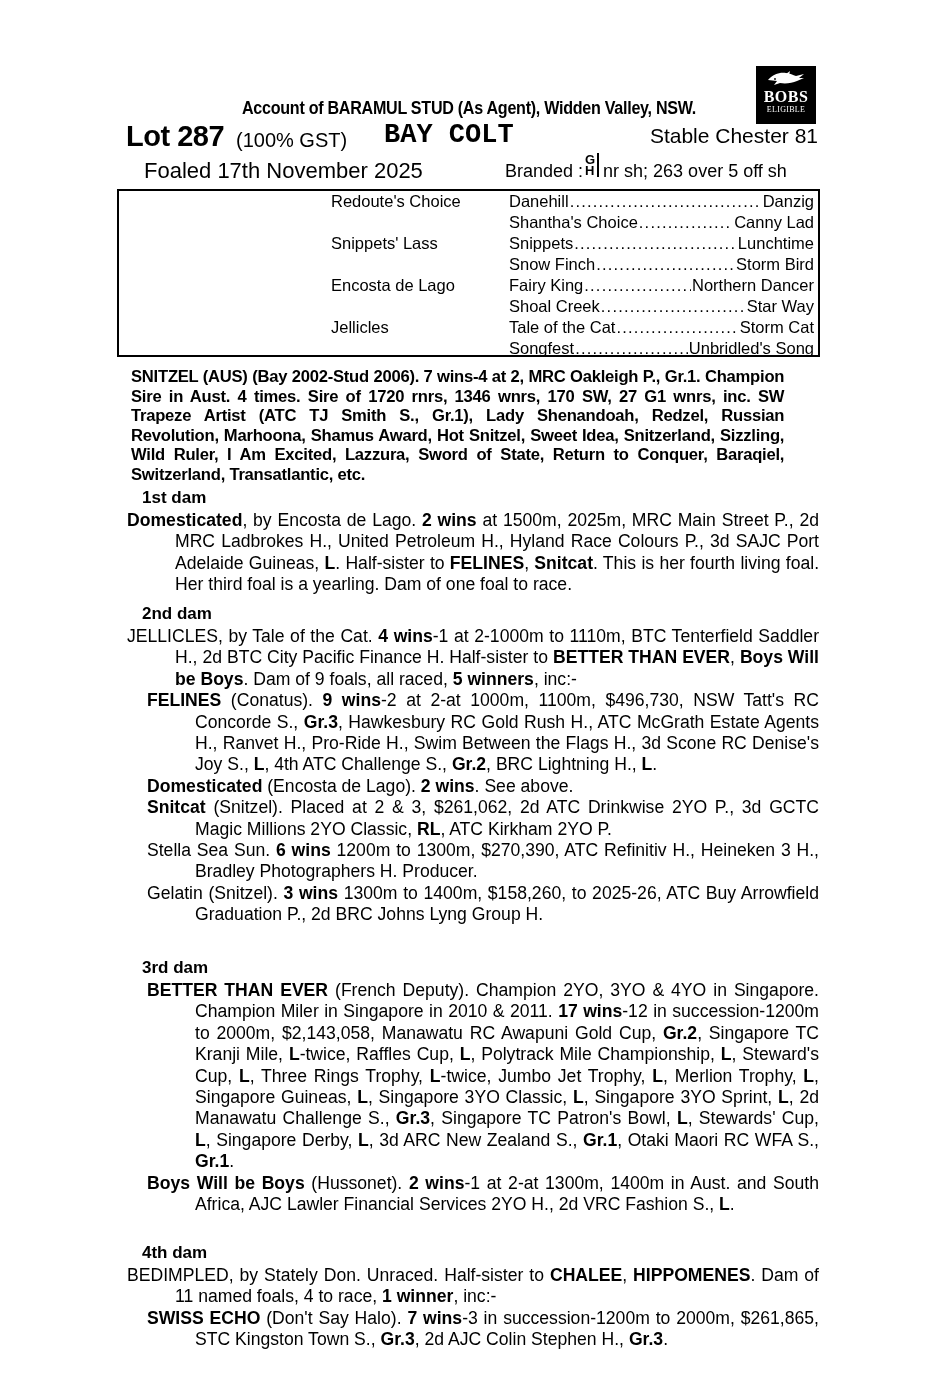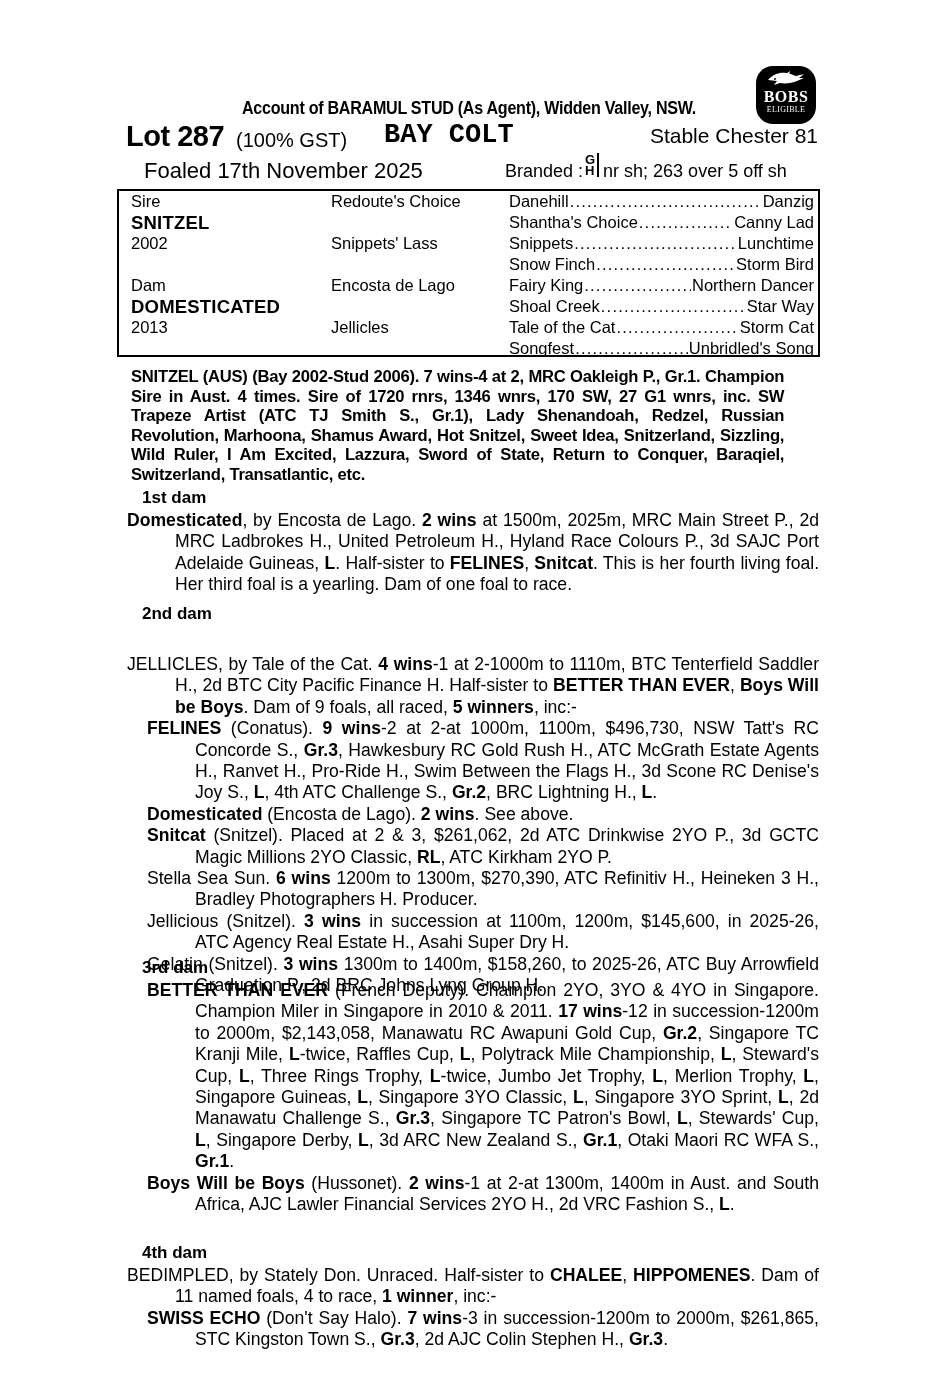--- a/index.html
+++ b/index.html
@@ -36,7 +36,6 @@
     justify-content: flex-start;
     padding-top: 3px;
     box-sizing: border-box;
-    border-radius: 17px;
   }
   .bobs-horse { width: 40px; height: 20px; display:block; }
   .bobs-word {

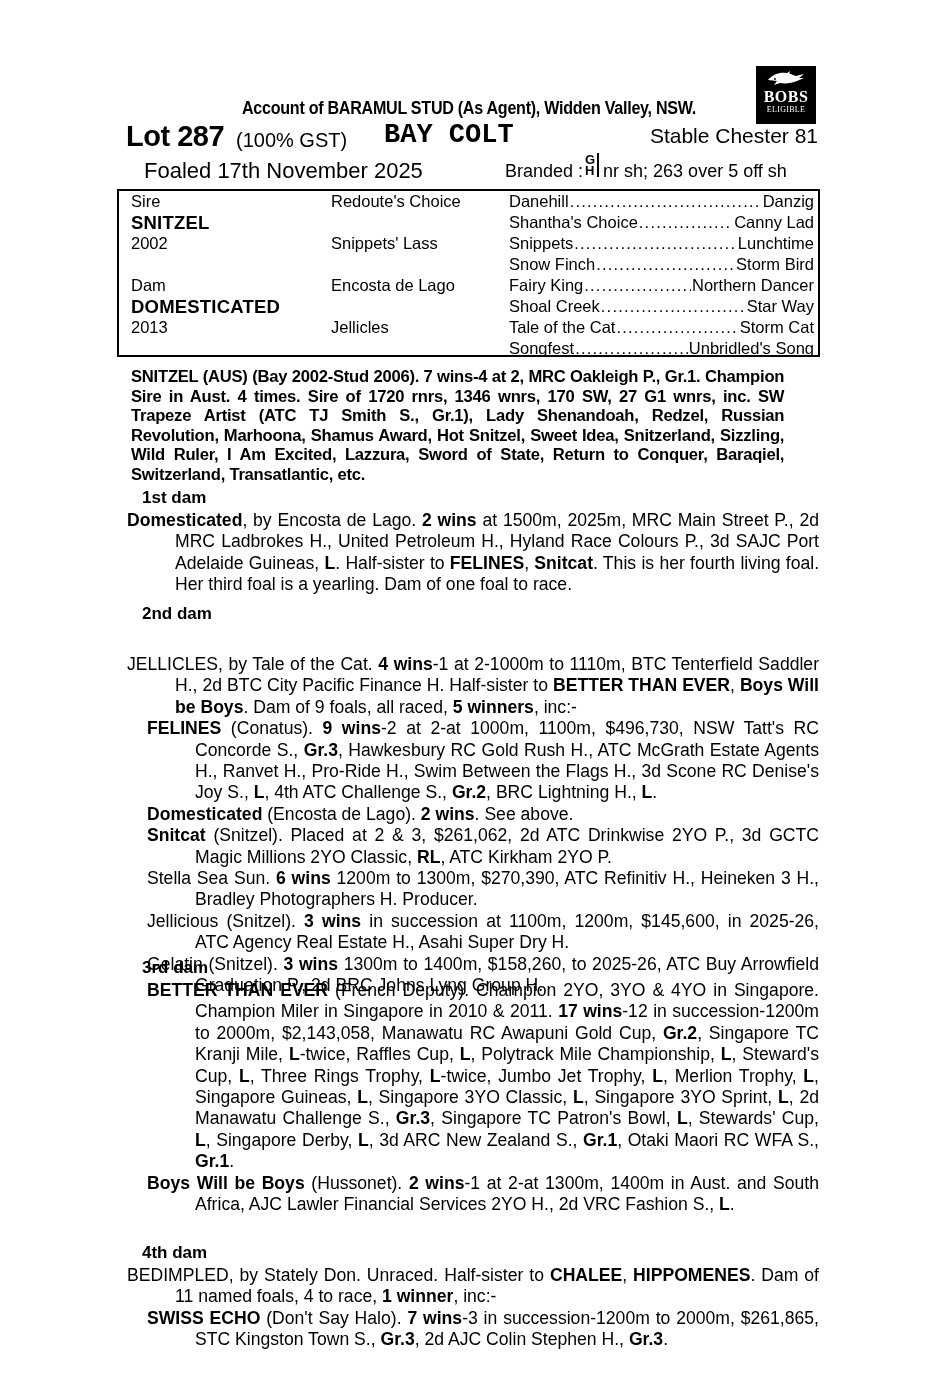--- a/index.html
+++ b/index.html
@@ -267,15 +267,6 @@
   </div>
 
   <div class="ped-table">
-    <div class="ped-col col-1">
-      <div class="ped-row">Sire</div>
-      <div class="ped-row ped-name-bold">SNITZEL</div>
-      <div class="ped-row">2002</div>
-      <div class="ped-row"></div>
-      <div class="ped-row">Dam</div>
-      <div class="ped-row ped-name-bold">DOMESTICATED</div>
-      <div class="ped-row">2013</div>
-    </div>
 
     <div class="ped-col col-2">
       <div class="ped-row">Redoute's Choice</div>

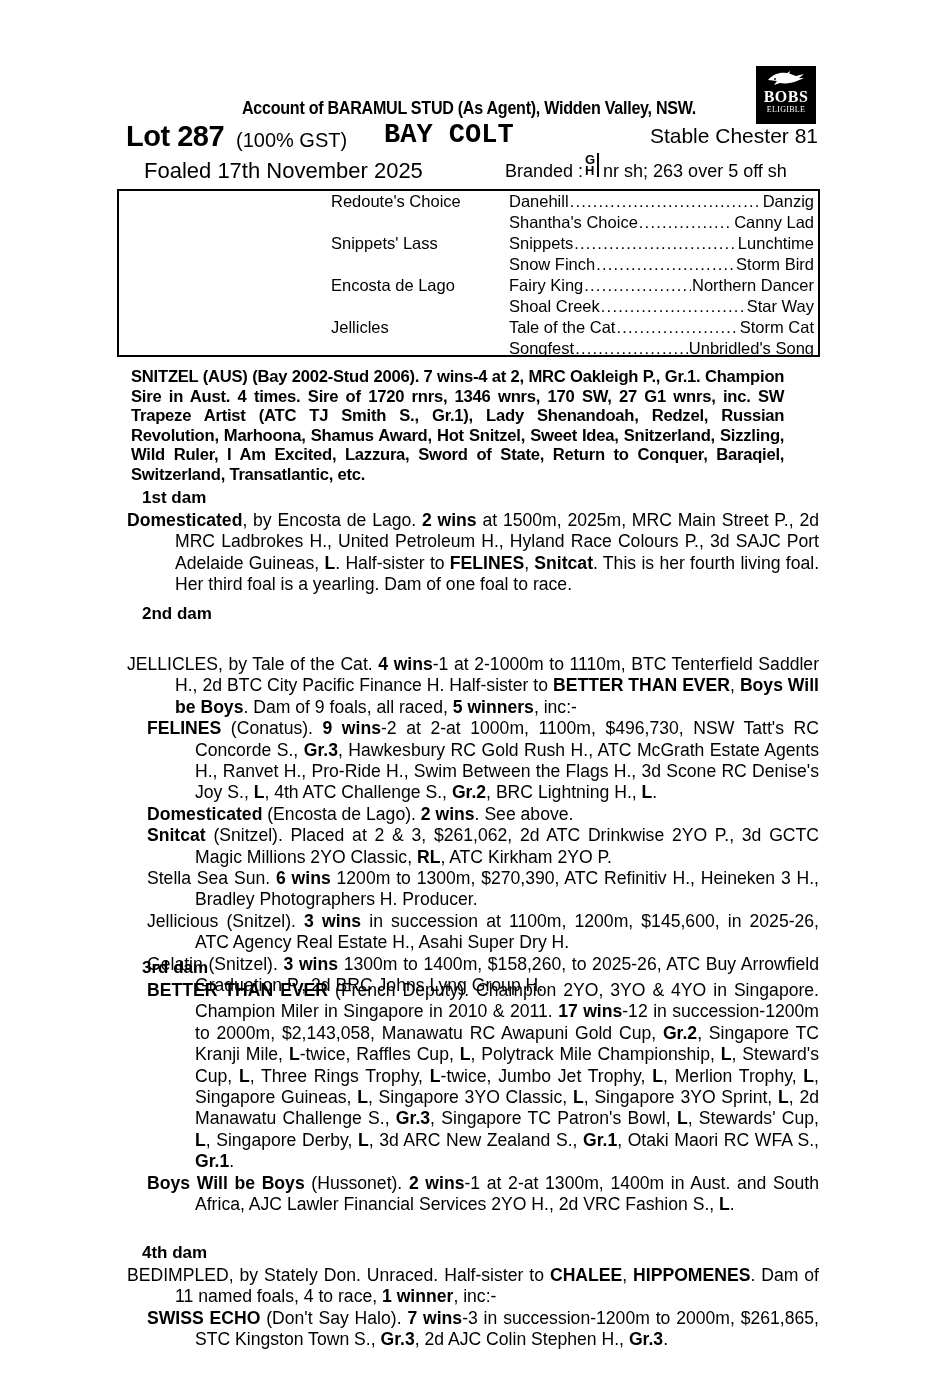--- a/index.html
+++ b/index.html
@@ -330,7 +330,7 @@
         <p class="para"><span class="nb">Domesticated</span><span>, by Encosta de Lago. </span><span class="nb">2 wins</span><span> at 1500m, 2025m, MRC Main Street P., 2d MRC Ladbrokes H., United Petroleum H., Hyland Race Colours P., 3d SAJC Port Adelaide Guineas, </span><span class="nb">L</span><span>. Half-sister to </span><span class="nb">FELINES</span><span>, </span><span class="nb">Snitcat</span><span>. This is her fourth living foal. Her third foal is a yearling. Dam of one foal to race.</span></p>
       </div>
       <div class="dam-head" style="top: 604px;">2nd dam</div>
-      <div class="dam-body" style="top: 626px; margin-top: 28px;">
+      <div class="dam-body" style="top: 626px;">
         <p class="para"><span>JELLICLES, by Tale of the Cat. </span><span class="nb">4 wins</span><span>-1 at 2-1000m to 1110m, BTC Tenterfield Saddler H., 2d BTC City Pacific Finance H. Half-sister to </span><span class="nb">BETTER THAN EVER</span><span>, </span><span class="nb">Boys Will be Boys</span><span>. Dam of 9 foals, all raced, </span><span class="nb">5 winners</span><span>, inc:-</span></p>
         <p class="para lvl2"><span class="nb">FELINES</span><span> (Conatus). </span><span class="nb">9 wins</span><span>-2 at 2-at 1000m, 1100m, $496,730, NSW Tatt's RC Concorde S., </span><span class="nb">Gr.3</span><span>, Hawkesbury RC Gold Rush H., ATC McGrath Estate Agents H., Ranvet H., Pro-Ride H., Swim Between the Flags H., 3d Scone RC Denise's Joy S., </span><span class="nb">L</span><span>, 4th ATC Challenge S., </span><span class="nb">Gr.2</span><span>, BRC Lightning H., </span><span class="nb">L</span><span>.</span></p>
         <p class="para lvl2"><span class="nb">Domesticated</span><span> (Encosta de Lago). </span><span class="nb">2 wins</span><span>. See above.</span></p>

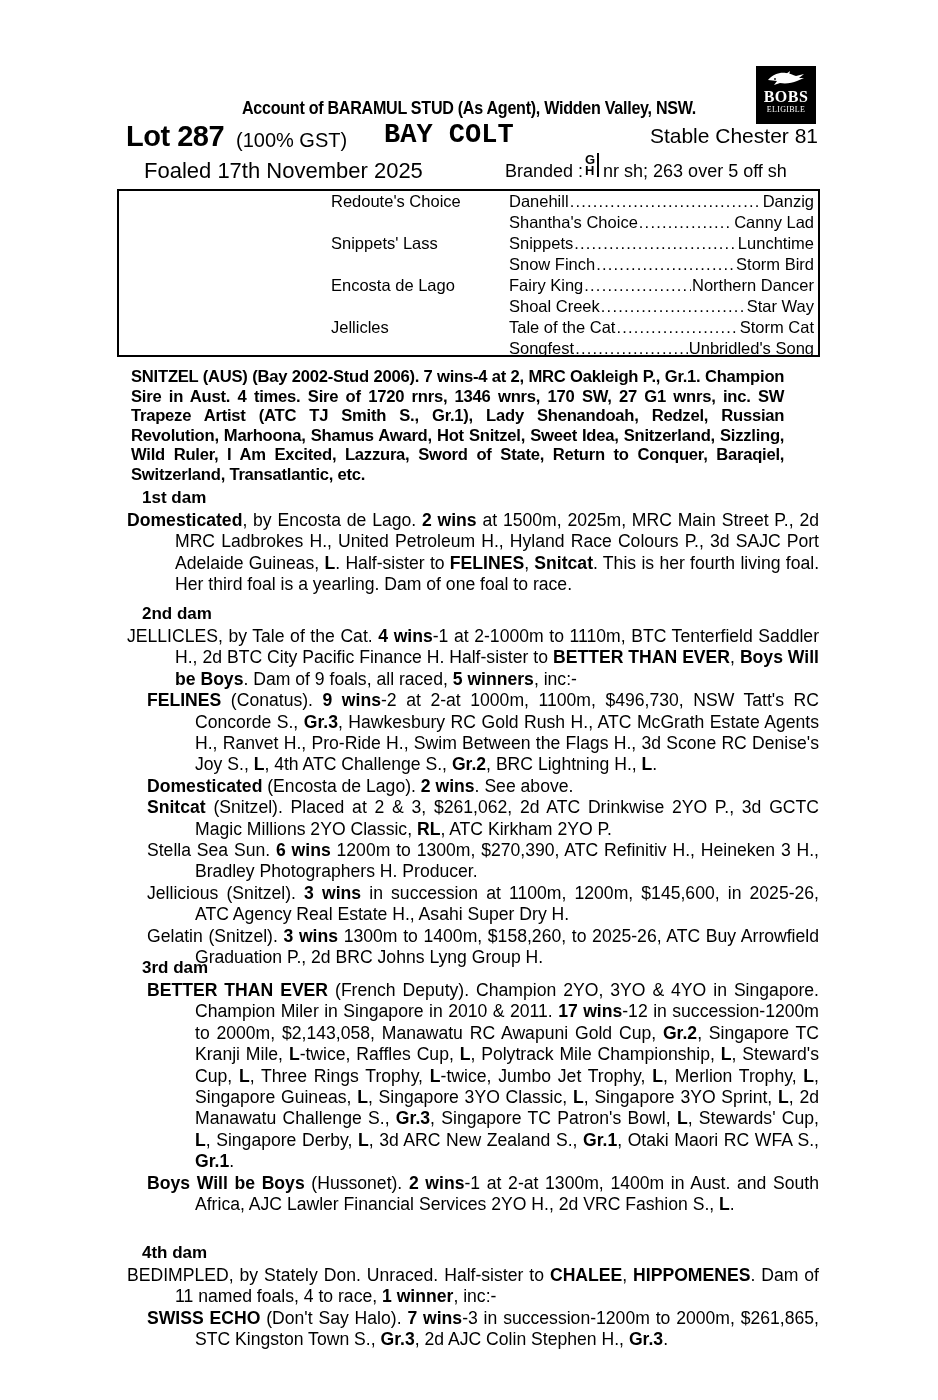--- a/index.html
+++ b/index.html
@@ -336,7 +336,6 @@
         <p class="para lvl2"><span class="nb">Domesticated</span><span> (Encosta de Lago). </span><span class="nb">2 wins</span><span>. See above.</span></p>
         <p class="para lvl2"><span class="nb">Snitcat</span><span> (Snitzel). Placed at 2 &amp; 3, $261,062, 2d ATC Drinkwise 2YO P., 3d GCTC Magic Millions 2YO Classic, </span><span class="nb">RL</span><span>, ATC Kirkham 2YO P.</span></p>
         <p class="para lvl2"><span>Stella Sea Sun. </span><span class="nb">6 wins</span><span> 1200m to 1300m, $270,390, ATC Refinitiv H., Heineken 3 H., Bradley Photographers H. Producer.</span></p>
-        <p class="para lvl2"><span>Jellicious (Snitzel). </span><span class="nb">3 wins</span><span> in succession at 1100m, 1200m, $145,600, in 2025-26, ATC Agency Real Estate H., Asahi Super Dry H.</span></p>
         <p class="para lvl2"><span>Gelatin (Snitzel). </span><span class="nb">3 wins</span><span> 1300m to 1400m, $158,260, to 2025-26, ATC Buy Arrowfield Graduation P., 2d BRC Johns Lyng Group H.</span></p>
       </div>
       <div class="dam-head" style="top: 958px;">3rd dam</div>

